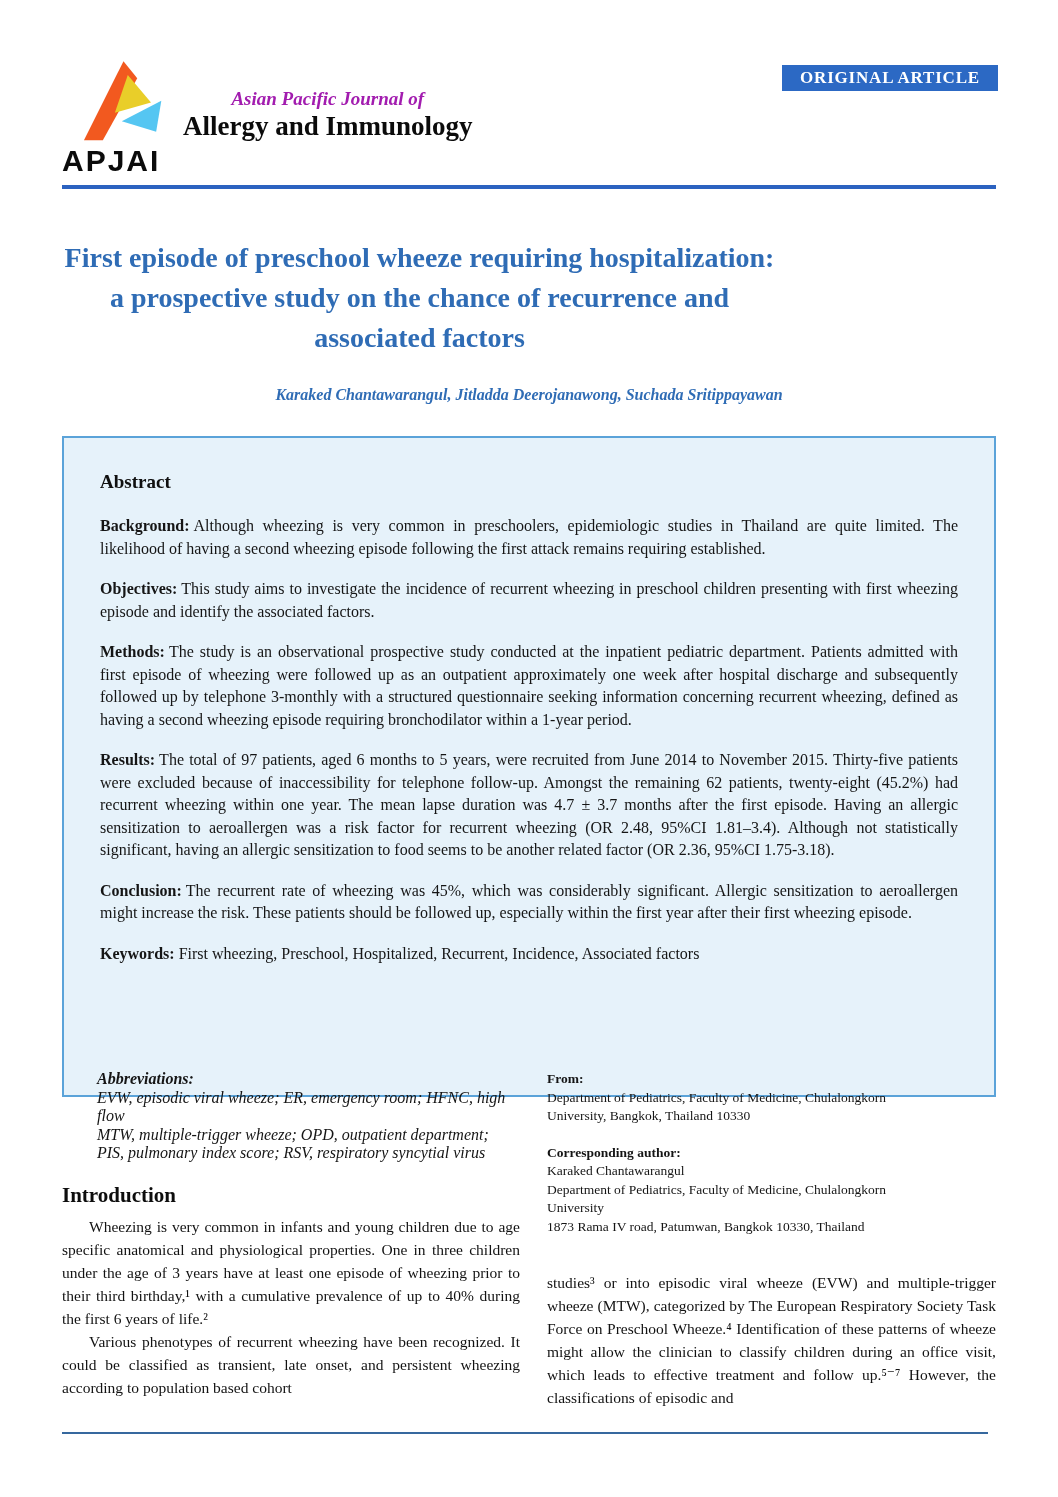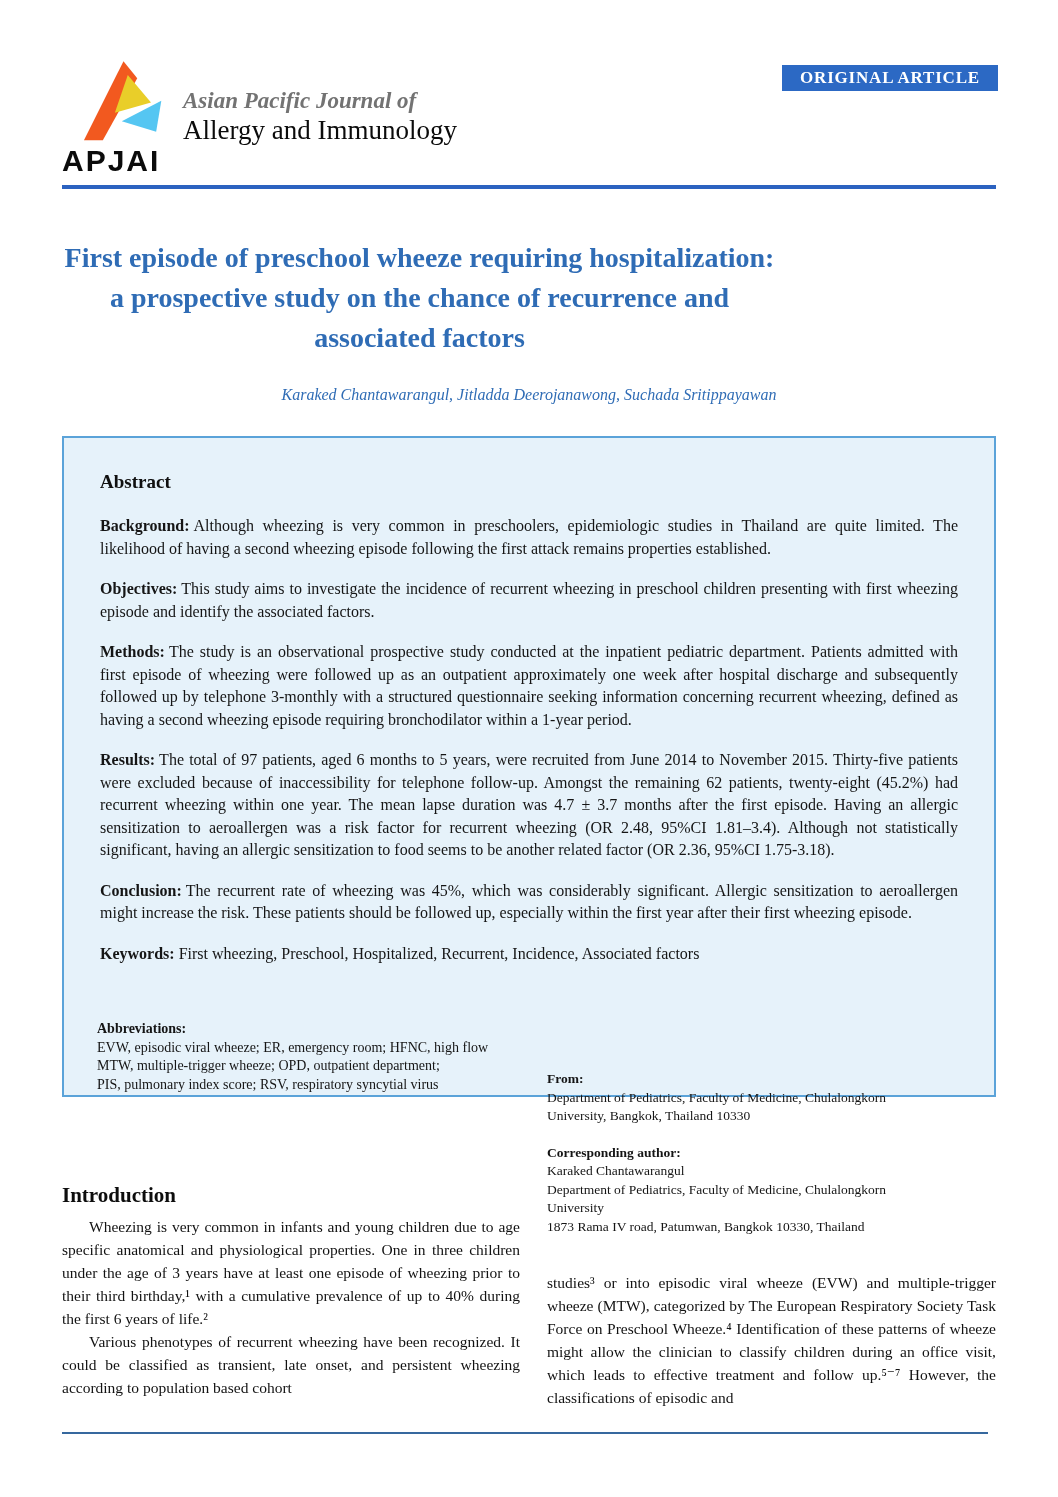--- a/index.html
+++ b/index.html
@@ -24,7 +24,7 @@
   }
   .journal-name { position:absolute; left:183px; top:88px; }
   .journal-line1 {
-    font-style:italic; font-weight:bold; font-size:23px; color:#737373;
+    font-style:italic; font-weight:bold; font-size:19px; color:#a21caf;text-align:center;
   }
   .journal-line2 {
     font-weight:normal; font-size:27px; color:#0b0b0b; margin-top:1px;

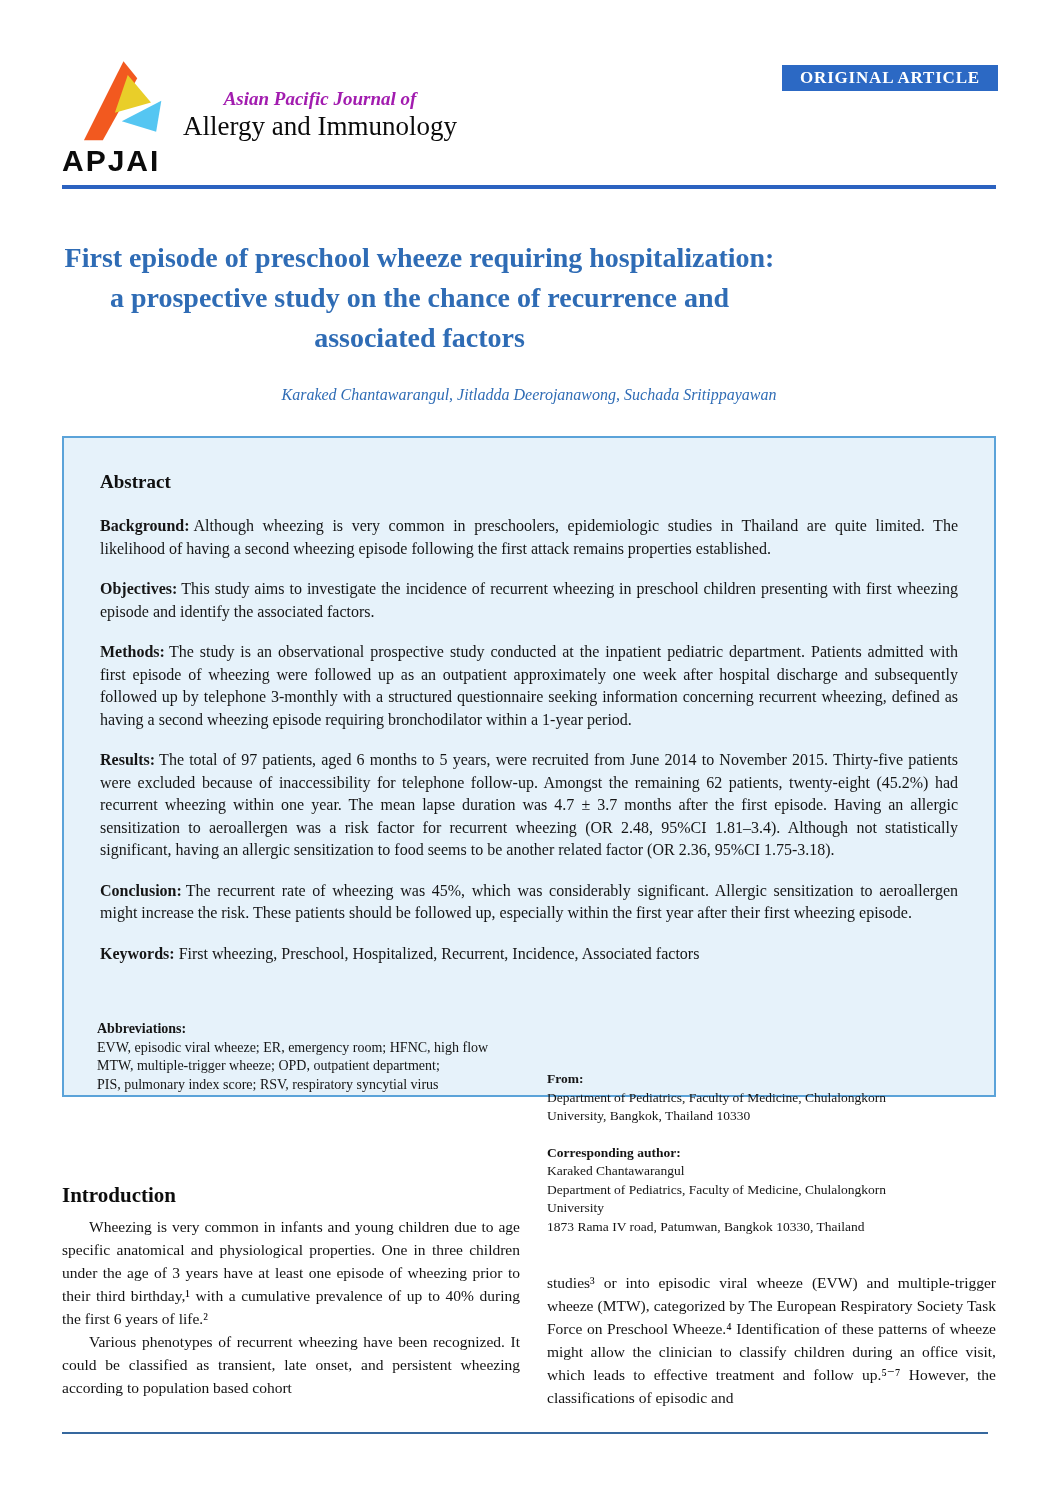--- a/index.html
+++ b/index.html
@@ -27,7 +27,7 @@
     font-style:italic; font-weight:bold; font-size:19px; color:#a21caf;text-align:center;
   }
   .journal-line2 {
-    font-weight:normal; font-size:27px; color:#0b0b0b; margin-top:1px;
+    font-weight:bold; font-size:27px; color:#0b0b0b; margin-top:1px;
   }
   .article-type-badge {
     position:absolute; left:782px; top:65px; width:216px; height:26px;

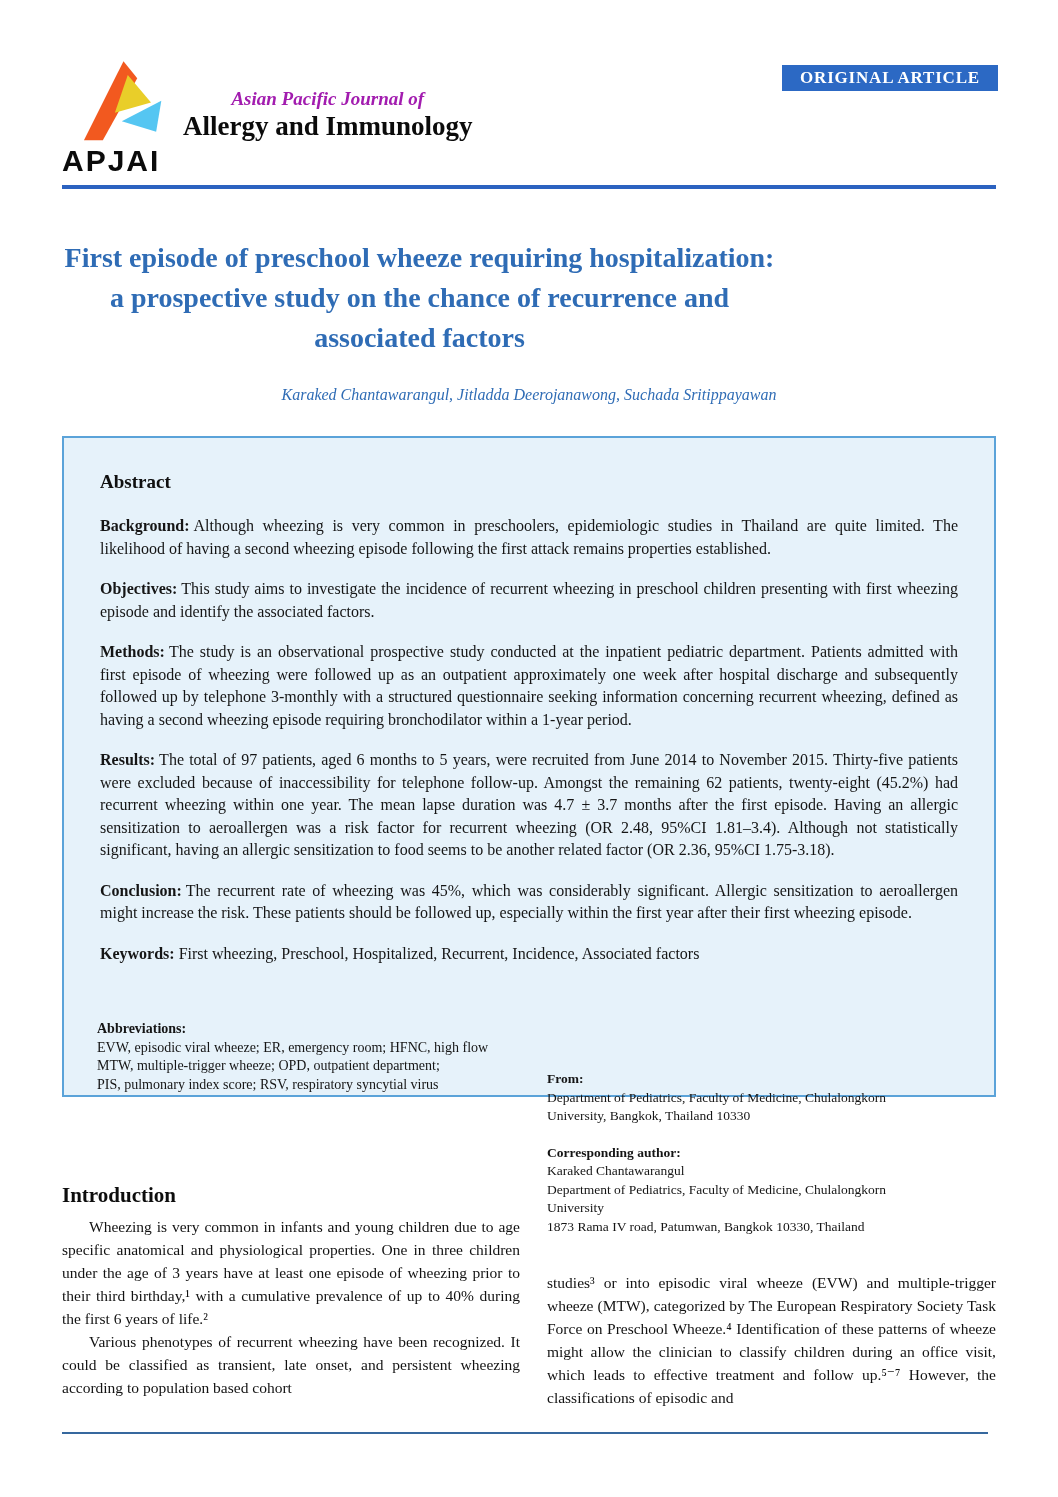--- a/index.html
+++ b/index.html
@@ -48,7 +48,7 @@
   }
   .article-authors {
     position:absolute; left:0; top:386px; width:1058px;
-    text-align:center; font-weight:normal; font-style:italic;
+    text-align:center; font-weight:bold; font-style:italic;
     font-size:16px; color:#2f6cb5;
   }
 

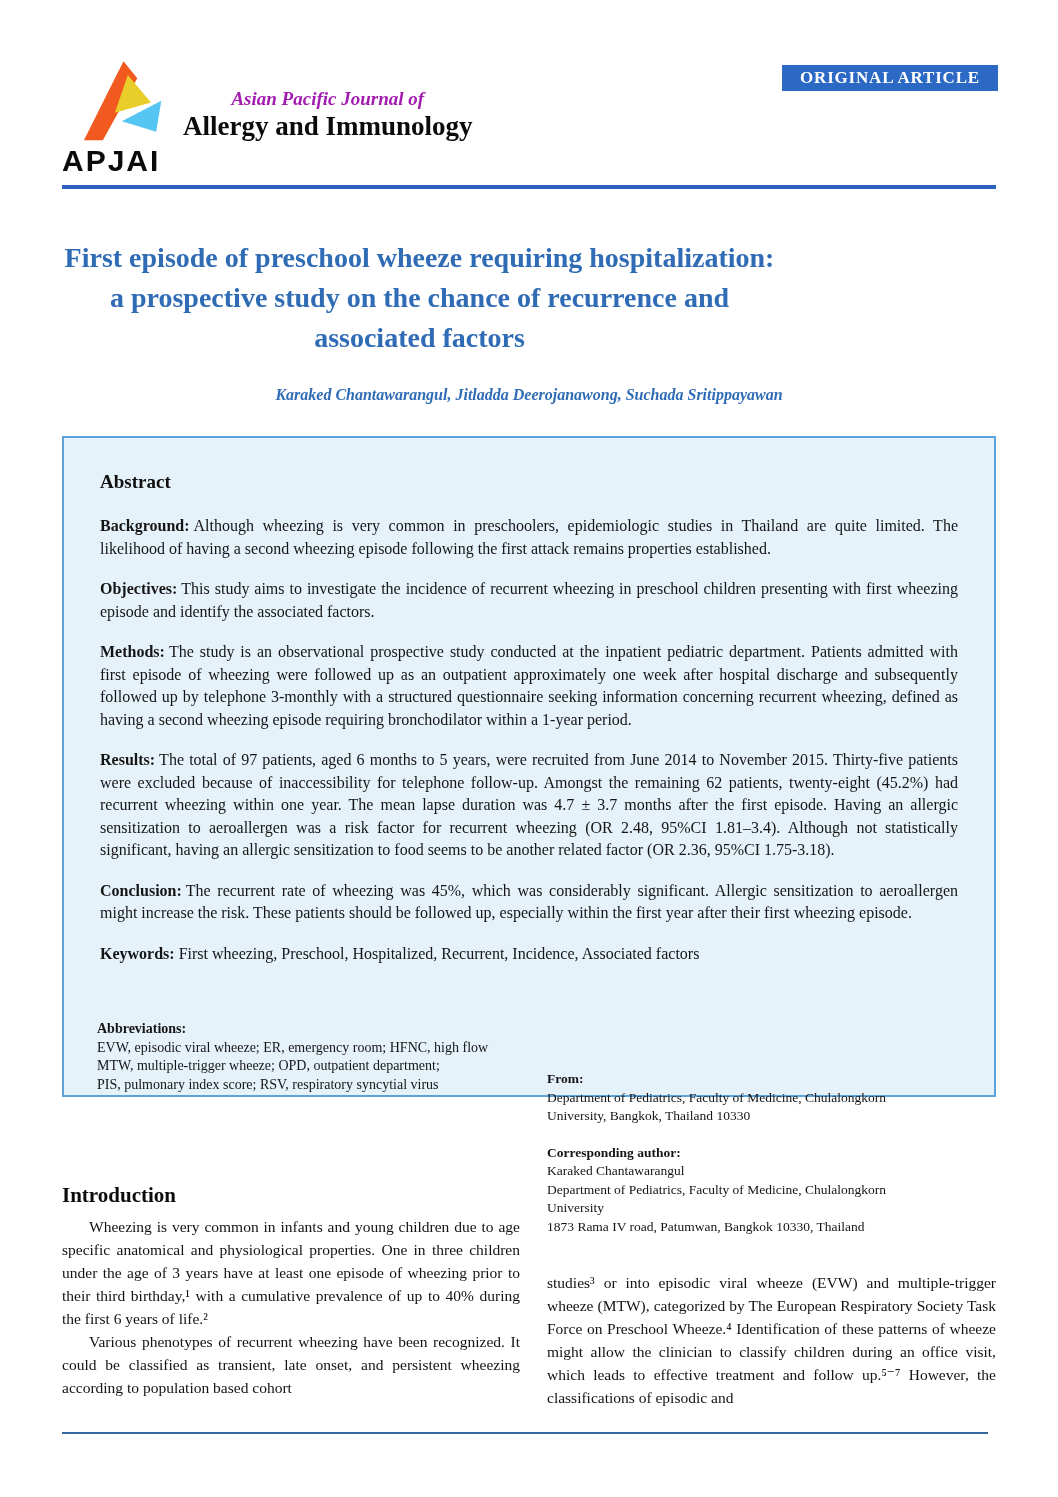--- a/index.html
+++ b/index.html
@@ -126,7 +126,7 @@
     <div class="abstract-heading">Abstract</div>
 
     <p class="abs-p">
-      <strong>Background:</strong><span>Although wheezing is very common in preschoolers, epidemiologic studies in Thailand are quite limited. The likelihood of having a second wheezing episode following the first attack remains properties established.</span>
+      <strong>Background:</strong><span>Although wheezing is very common in preschoolers, epidemiologic studies in Thailand are quite limited. The likelihood of having a second wheezing episode following the first attack remains requiring established.</span>
     </p>
     <p class="abs-p">
       <strong>Objectives:</strong><span>This study aims to investigate the incidence of recurrent wheezing in preschool children presenting with first wheezing episode and identify the associated factors.</span>

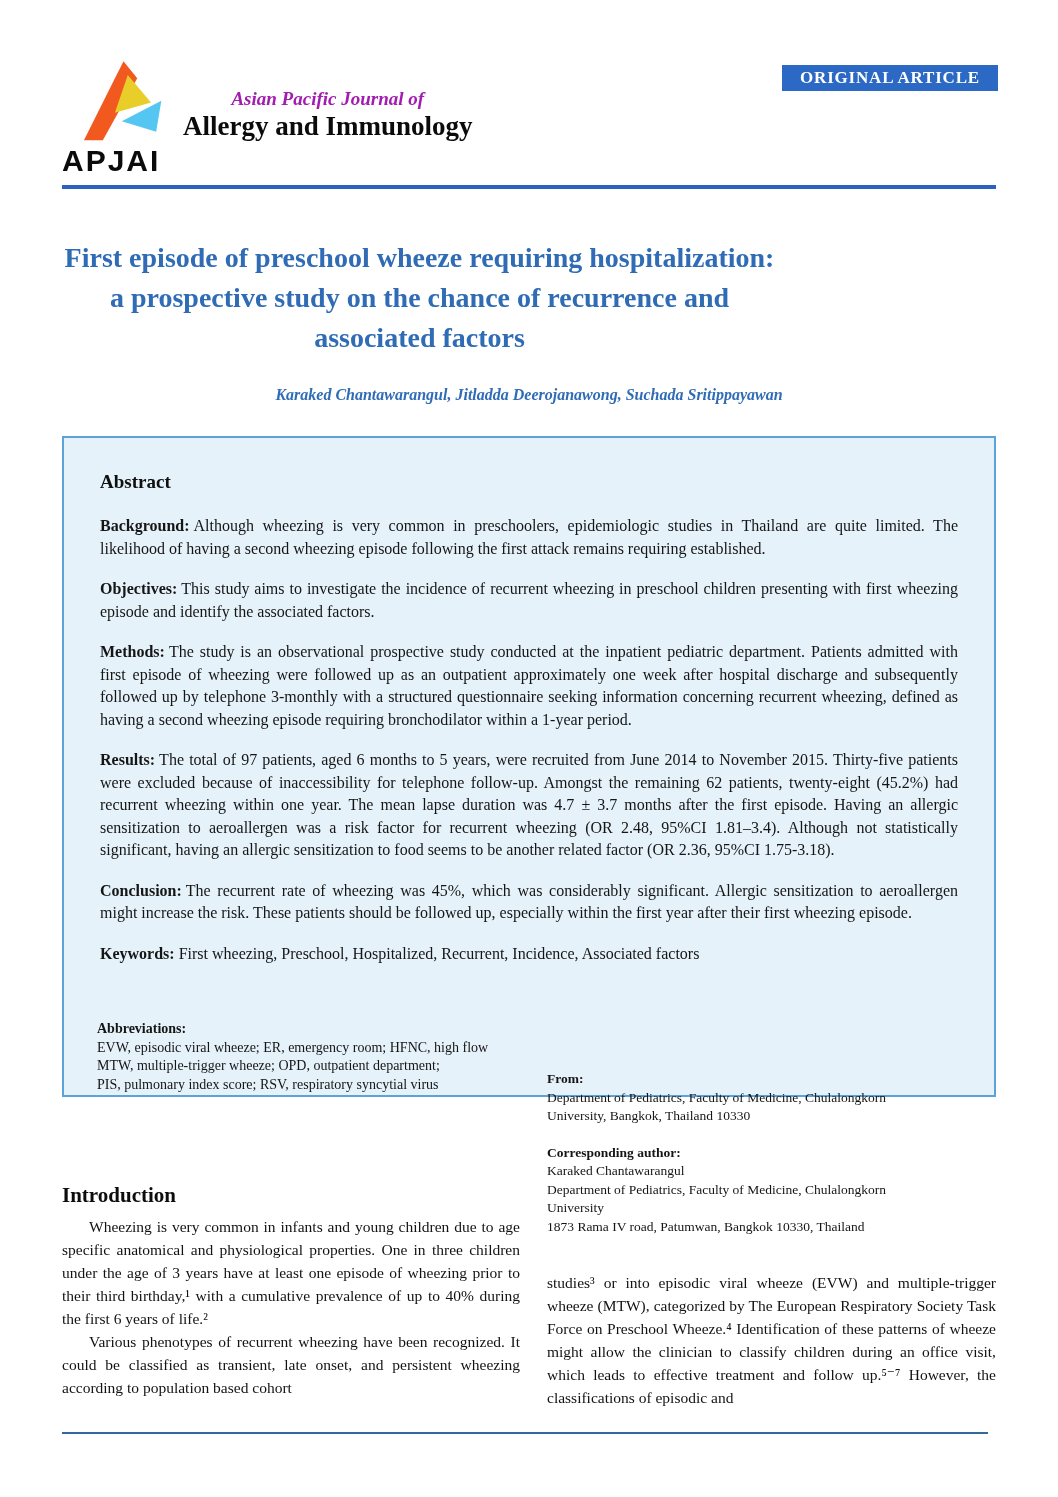--- a/index.html
+++ b/index.html
@@ -67,8 +67,8 @@
   .abs-p strong { padding-right:4px; }
 
   
-  .meta-abbrev { position:absolute; left:97px; top:1020px; width:430px;
-    font-size:14px; line-height:18.5px; color:#151515; }
+  .meta-abbrev { position:absolute; left:97px; top:1070px; width:430px;
+    font-size:16px; line-height:18.5px; color:#151515;font-style:italic; }
   .meta-right { position:absolute; left:547px; top:1070px; width:449px;
     font-size:13.5px; line-height:18.5px; color:#151515; }
   .meta-label { font-weight:bold; }

